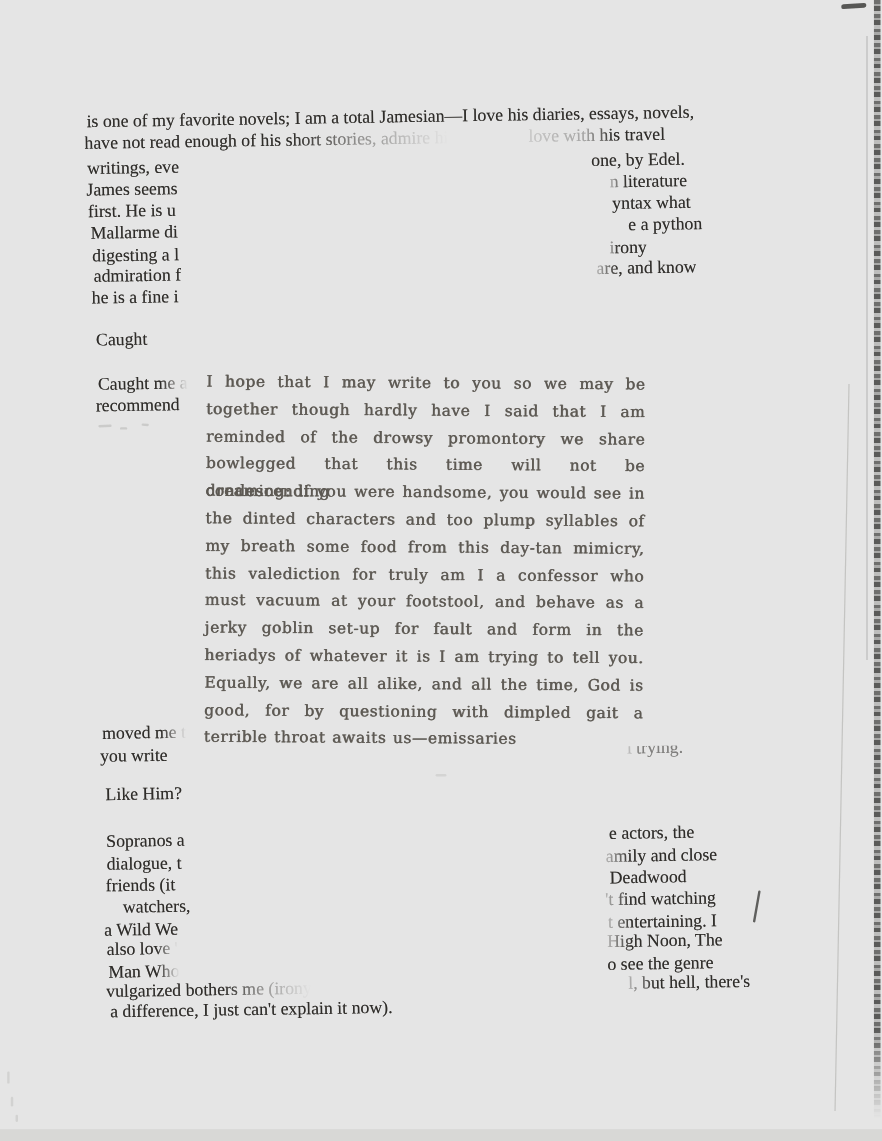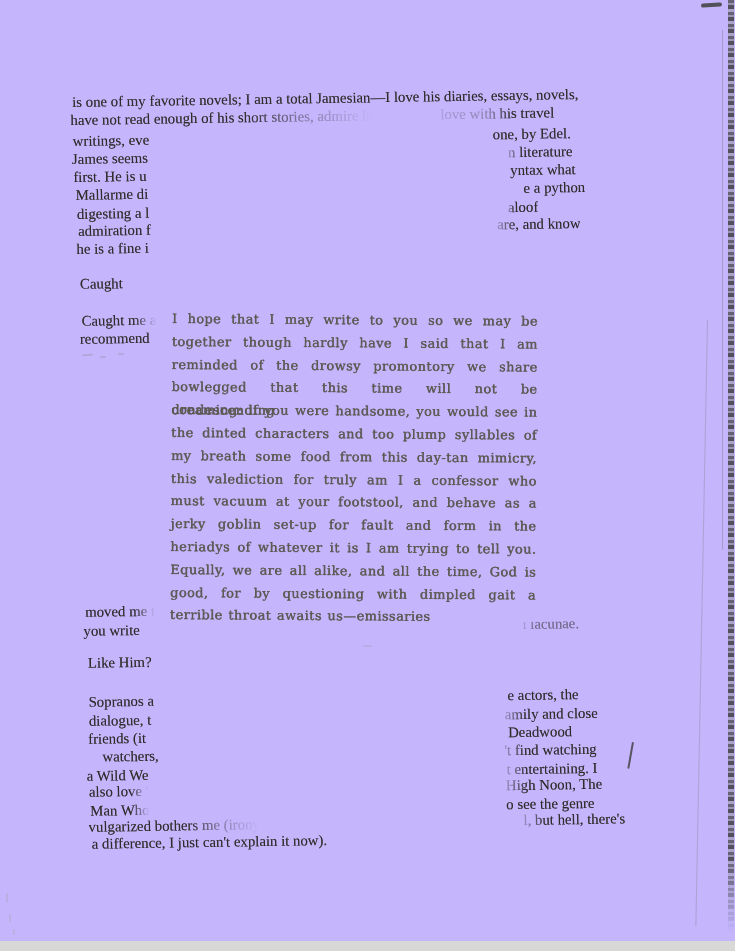--- a/index.html
+++ b/index.html
@@ -8,7 +8,7 @@
     background:#fbfbfa;
     font-family:"Liberation Serif", serif;
   }
-  .page{position:absolute;inset:0;background:#c4b5fd;}
+  .page{position:absolute;inset:0;background:#e5e5e5;}
 
   
   .letter-layer{

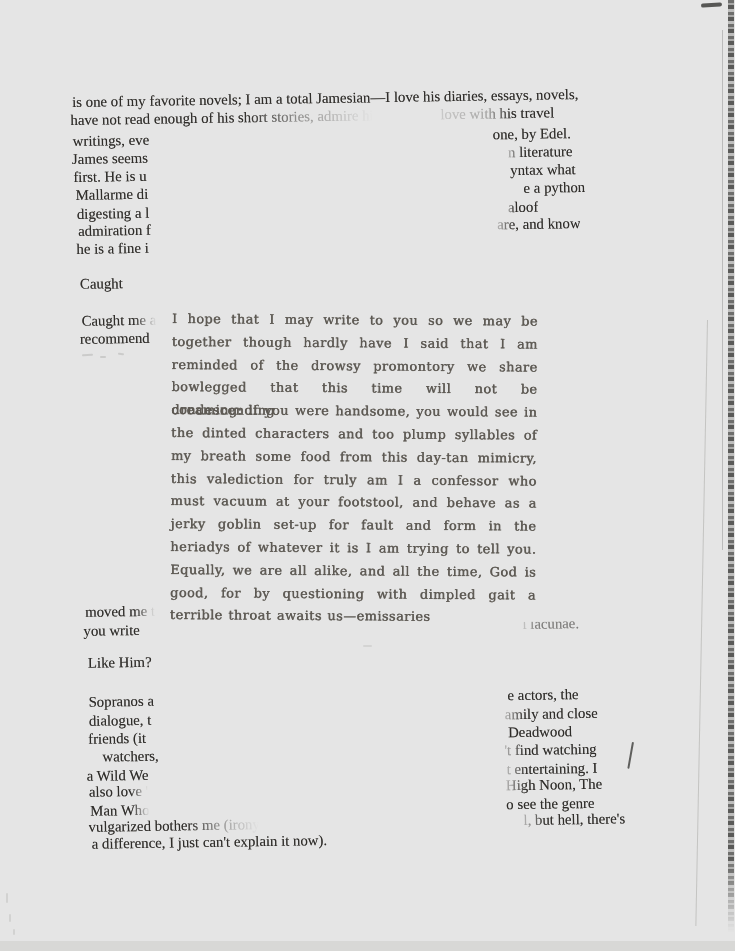--- a/index.html
+++ b/index.html
@@ -108,7 +108,7 @@
       </div>
     <div class="lrow" style="top:112px">
         <span class="lfrag" style="left:5px">digesting a l</span>
-        <span class="lfrag m-head" style="left:436px">aloof</span>
+        <span class="lfrag m-head" style="left:436px">irony</span>
       </div>
     <div class="lrow" style="top:129px">
         <span class="lfrag" style="left:6px">admiration f</span>

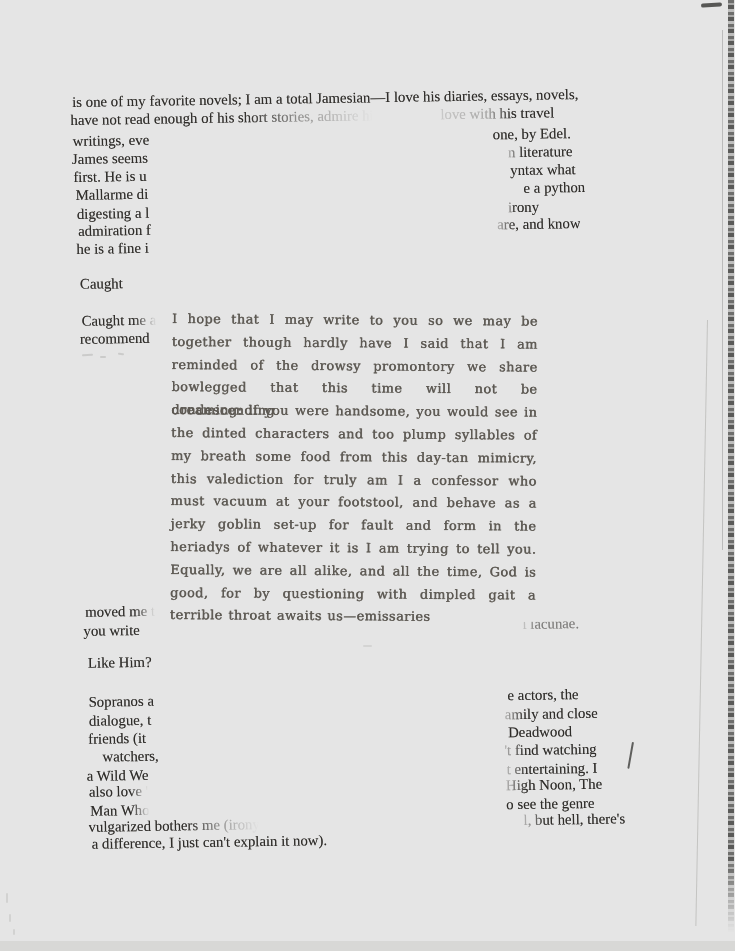--- a/index.html
+++ b/index.html
@@ -134,7 +134,7 @@
       </div>
     <div class="lrow" style="top:529px">
         <span class="lfrag" style="left:5px">you write</span>
-        <span class="lfrag m-head cut-top" style="left:444px">l lacunae.</span>
+        <span class="lfrag m-head cut-top" style="left:444px">l trying.</span>
       </div>
 
     <div class="lrow" style="top:561px">

